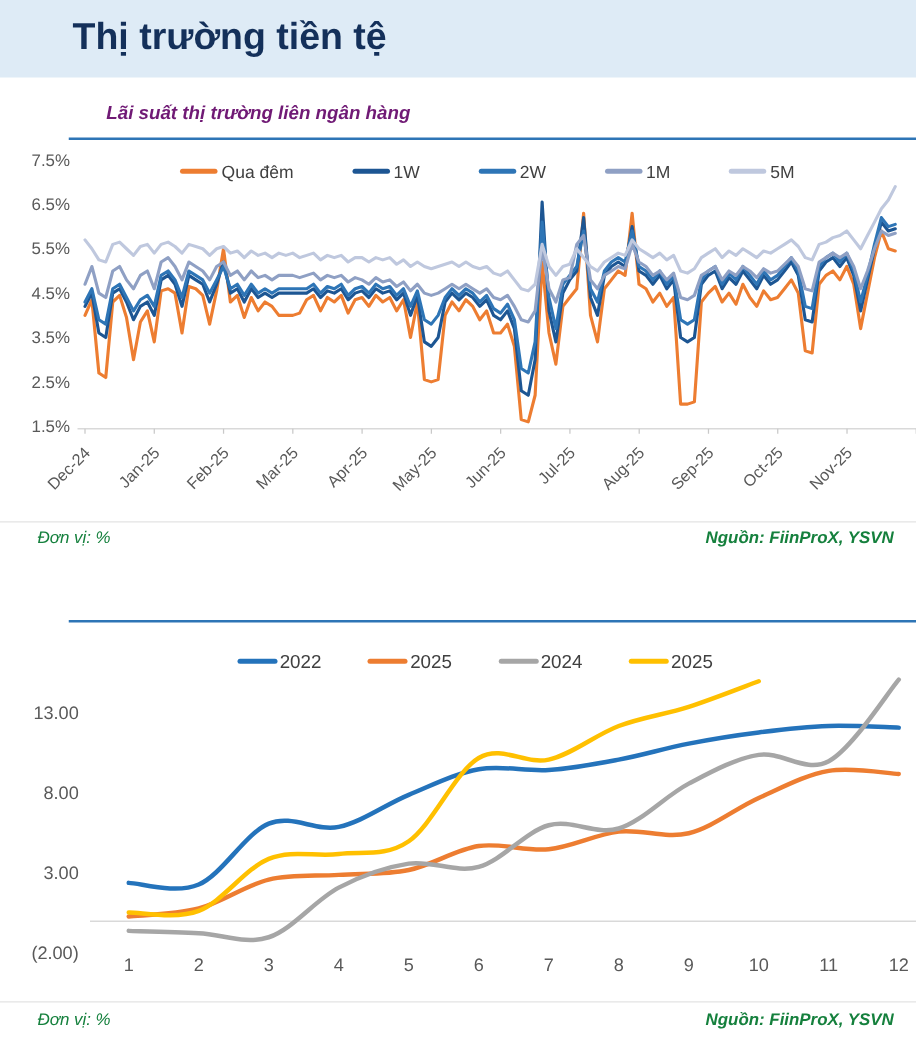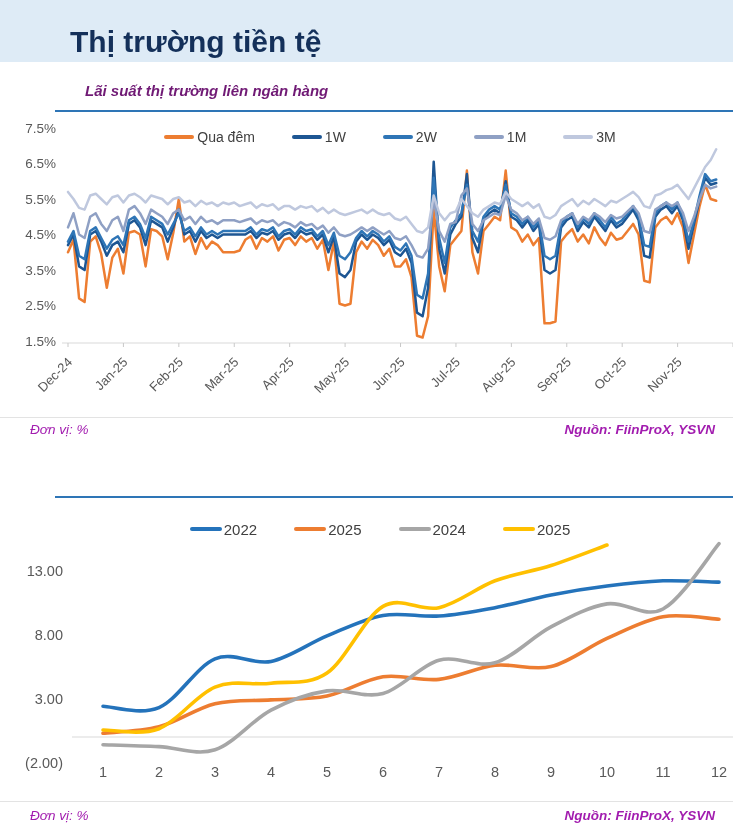--- a/index.html
+++ b/index.html
@@ -8,7 +8,7 @@
   .page{position:absolute;left:0;top:0;width:733px;height:839px;}
 
   .banner{position:absolute;left:0;top:0;width:733px;height:62px;background:#DEEBF6;}
-  .banner h1{margin:12px;position:absolute;left:58px;top:13px;font-size:30px;line-height:34px;
+  .banner h1{margin:0;position:absolute;left:58px;top:13px;font-size:30px;line-height:34px;
              font-weight:bold;color:#14305A;letter-spacing:0px;}
 
   .chart-title{position:absolute;left:85px;font-size:15px;font-weight:bold;font-style:italic;

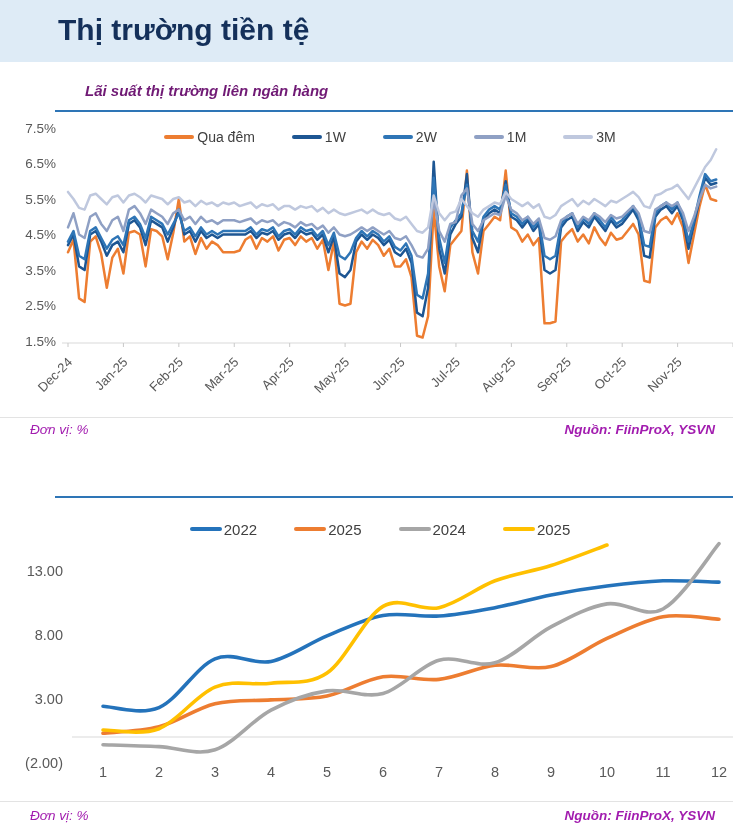--- a/index.html
+++ b/index.html
@@ -19,7 +19,7 @@
   .legend .item{display:flex;align-items:center;}
   .legend .swatch{display:inline-block;border-radius:2px;}
   .legend .lbl{color:#404040;white-space:nowrap;}
-  .legend1{left:60px;top:128px;width:660px;height:18px;gap:37px;}
+  .legend1{left:60px;top:128px;width:660px;height:18px;gap:47px;}
   .legend1 .swatch{width:30px;height:4px;margin-right:3px;}
   .legend1 .lbl{font-size:14px;}
   .legend2{left:60px;top:519px;width:640px;height:20px;gap:37px;}

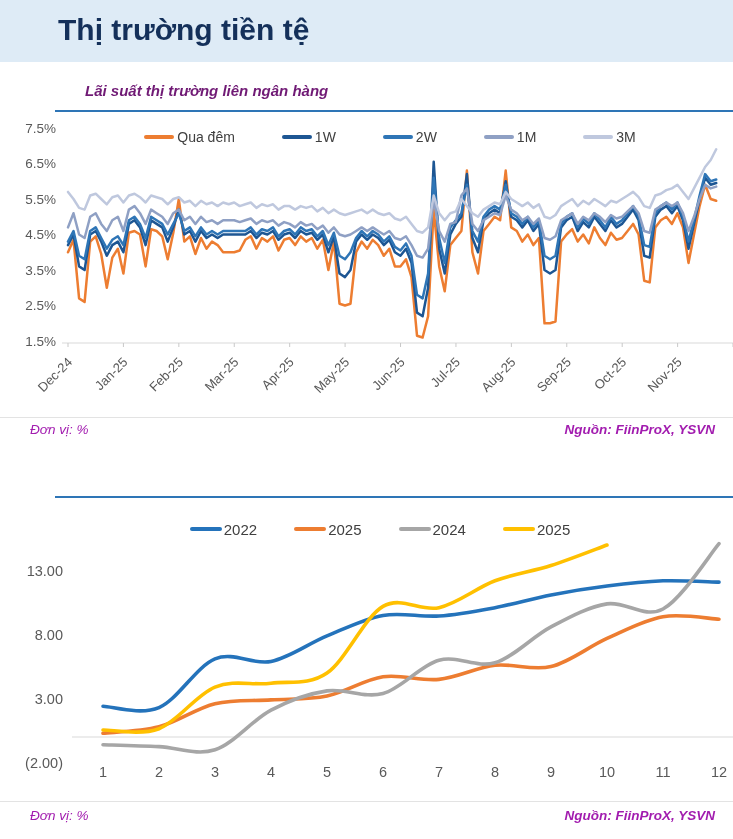--- a/index.html
+++ b/index.html
@@ -69,7 +69,7 @@
       </span>
       <span class="item">
         <span class="swatch" style="background: rgb(191, 200, 222);"></span>
-        <span class="lbl">3M</span>
+        <span class="lbl">5M</span>
       </span>
     </div>
 

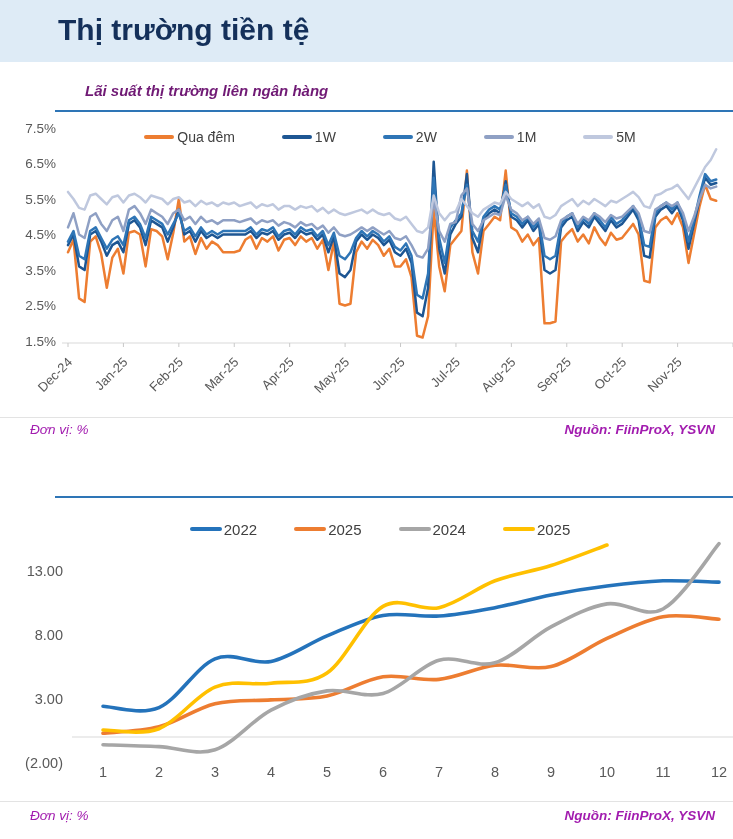--- a/index.html
+++ b/index.html
@@ -32,7 +32,7 @@
 
   .sep{position:absolute;left:0;width:733px;height:1px;background:#E3E3E3;}
   .footer{position:absolute;left:0;width:733px;height:18px;font-style:italic;
-          font-size:13.5px;color:#a21caf;}
+          font-size:13.5px;color:#15803d;}
   .footer .unit{position:absolute;left:30px;top:0;}
   .footer .src{position:absolute;right:18px;top:0;font-weight:bold;}
 

